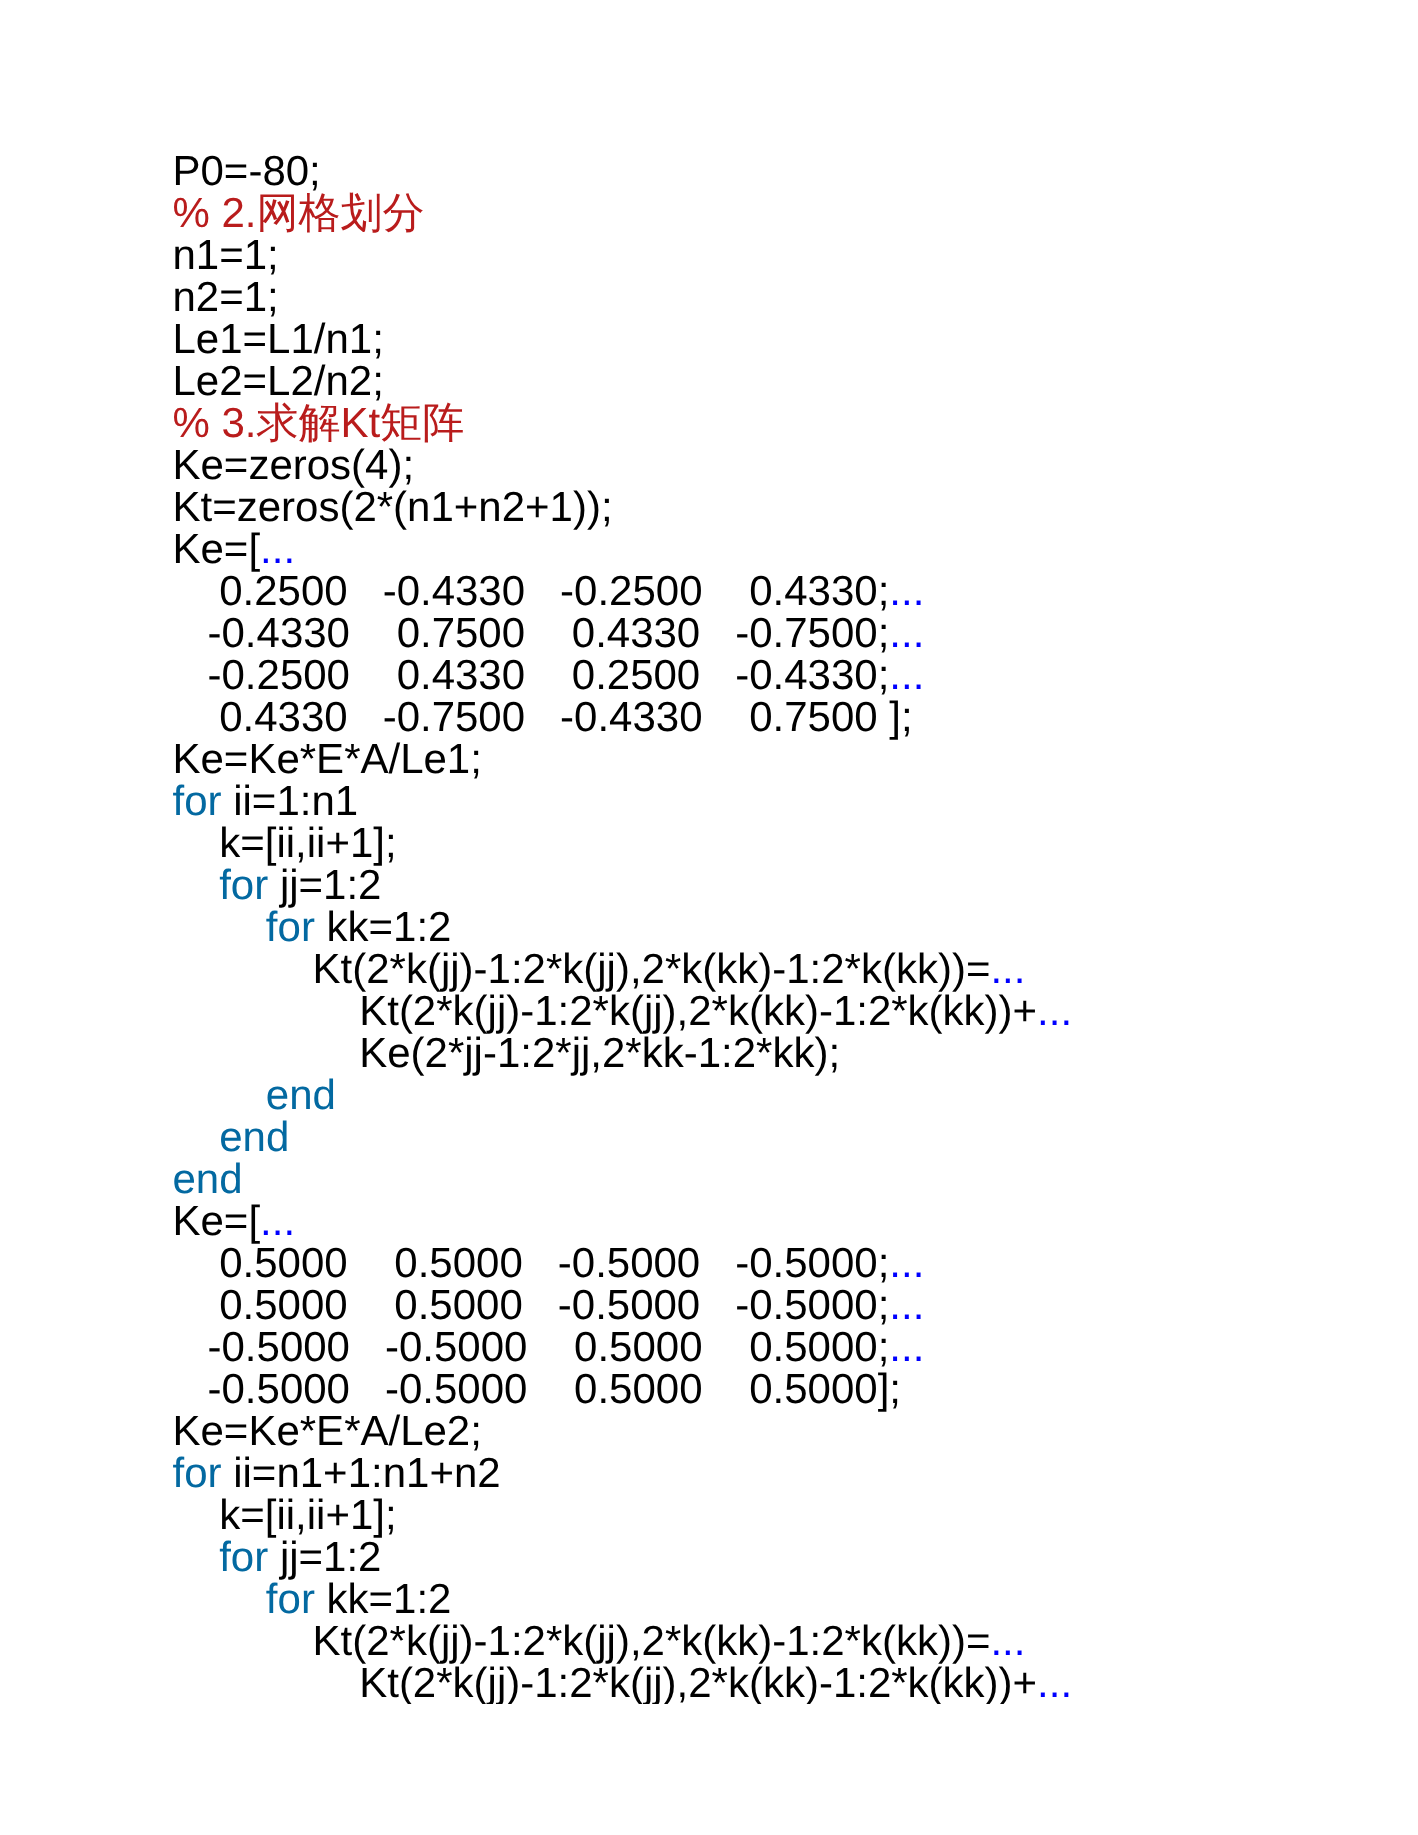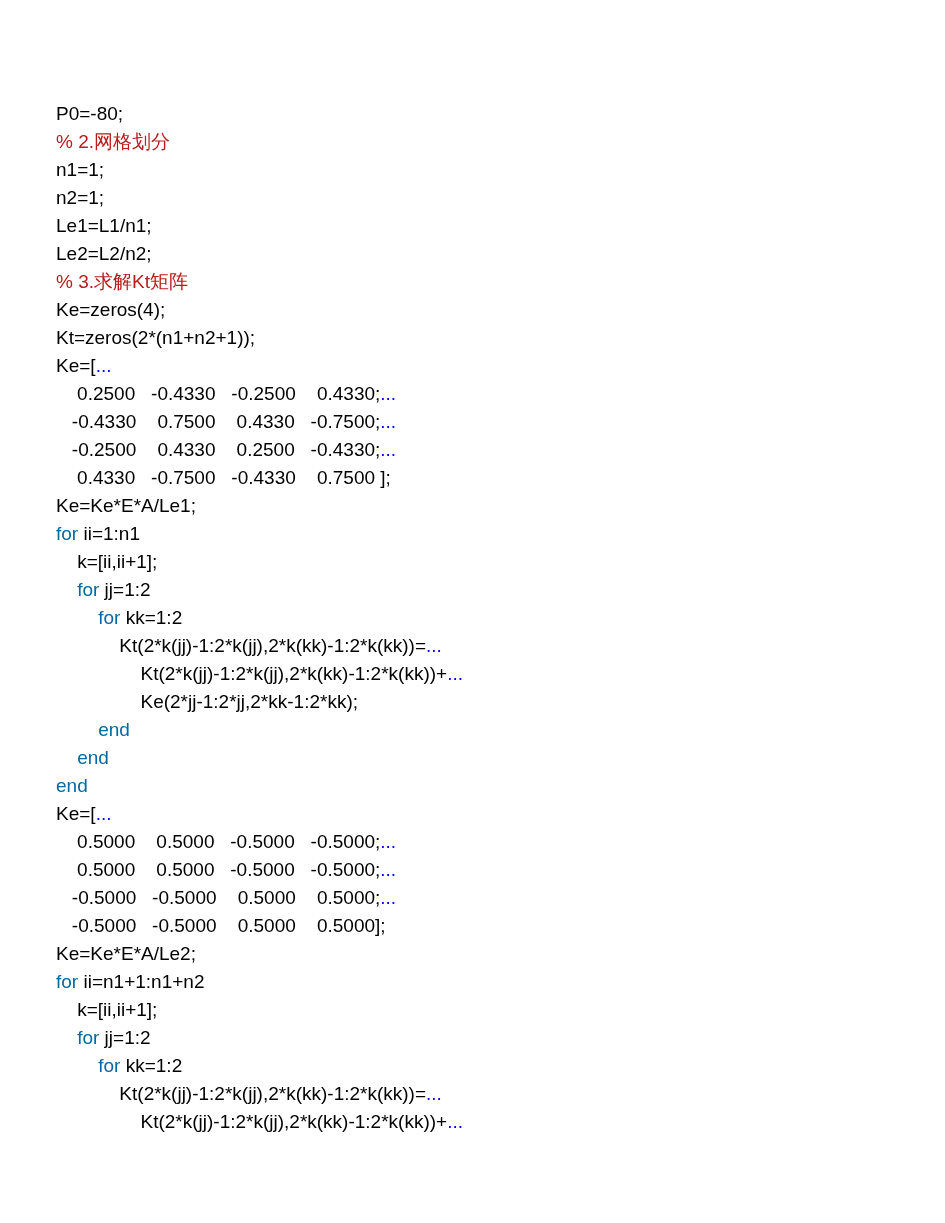--- a/index.html
+++ b/index.html
@@ -9,9 +9,9 @@
     width: 945px;
   }
   .page {
-    padding: 100px 0 0 56px;
+    padding: 100px 0 0 115px;
     font-family: "SimSun", "Microsoft YaHei", "Arial", monospace;
-    font-size: 19px;
+    font-size: 28px;
     line-height: 28px;
     color: #000000;
     white-space: pre;

